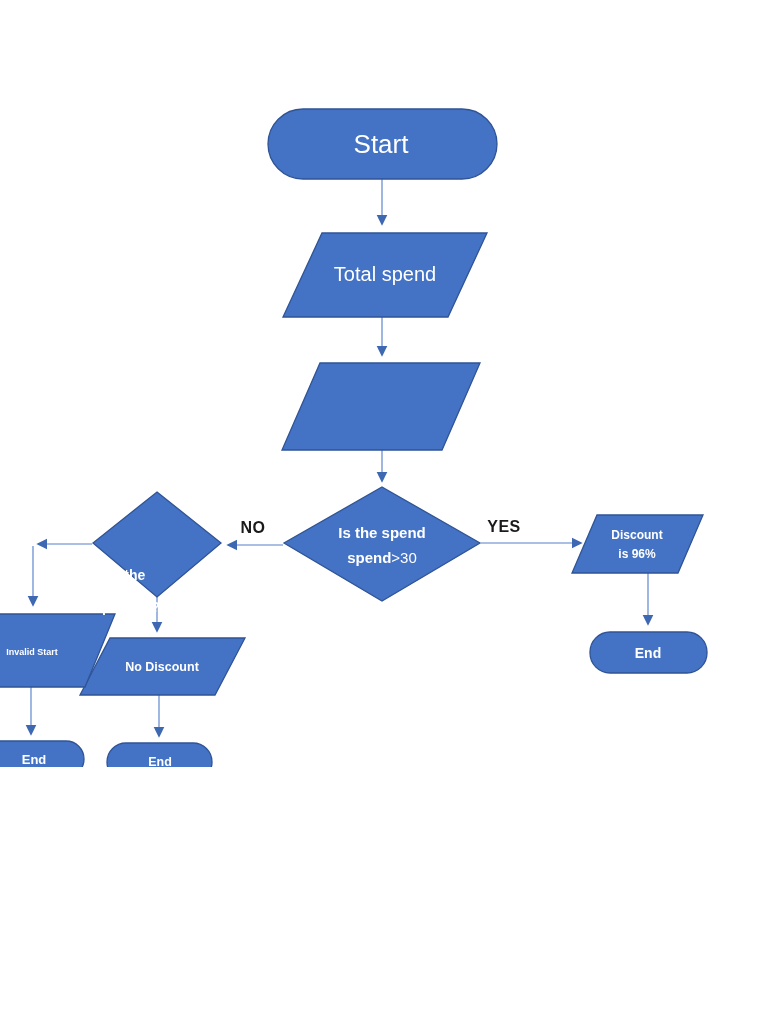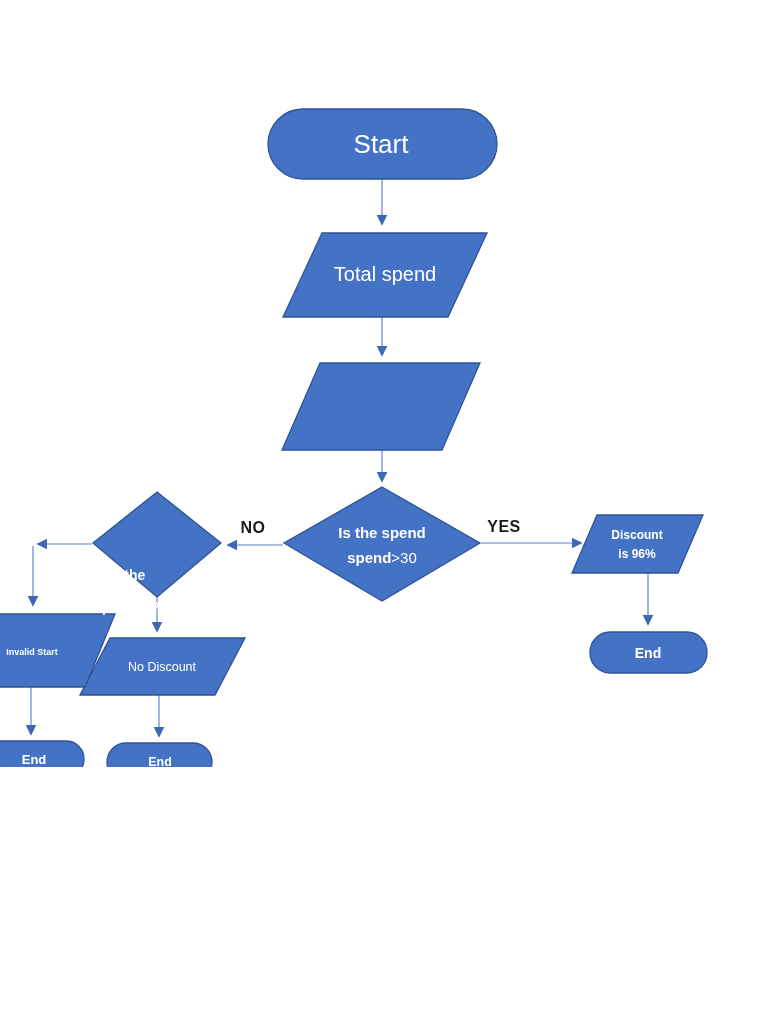--- a/index.html
+++ b/index.html
@@ -29,7 +29,7 @@
   .lbl-dmain .thin { font-weight: 400; }
   .lbl-dzero   { left: 127px; top: 543px; font-size: 14px;  font-weight: 700; line-height: 16px; margin-top: 48px; }
   .lbl-discount{ left: 637px; top: 545px; font-size: 12px; font-weight: 700; line-height: 19px; }
-  .lbl-nodisc  { left: 162px; top: 667px; font-size: 12.5px; font-weight: 400; }
+  .lbl-nodisc  { left: 162px; top: 667px; font-size: 12.5px; font-weight: 700; }
   .lbl-invalid { left: 32px;  top: 652px; font-size: 9px;  font-weight: 700; }
   .lbl-end-r   { left: 648px; top: 653px; font-size: 14px; font-weight: 700; }
   .lbl-end-m   { left: 160px; top: 762px; font-size: 12.5px; font-weight: 700; }

